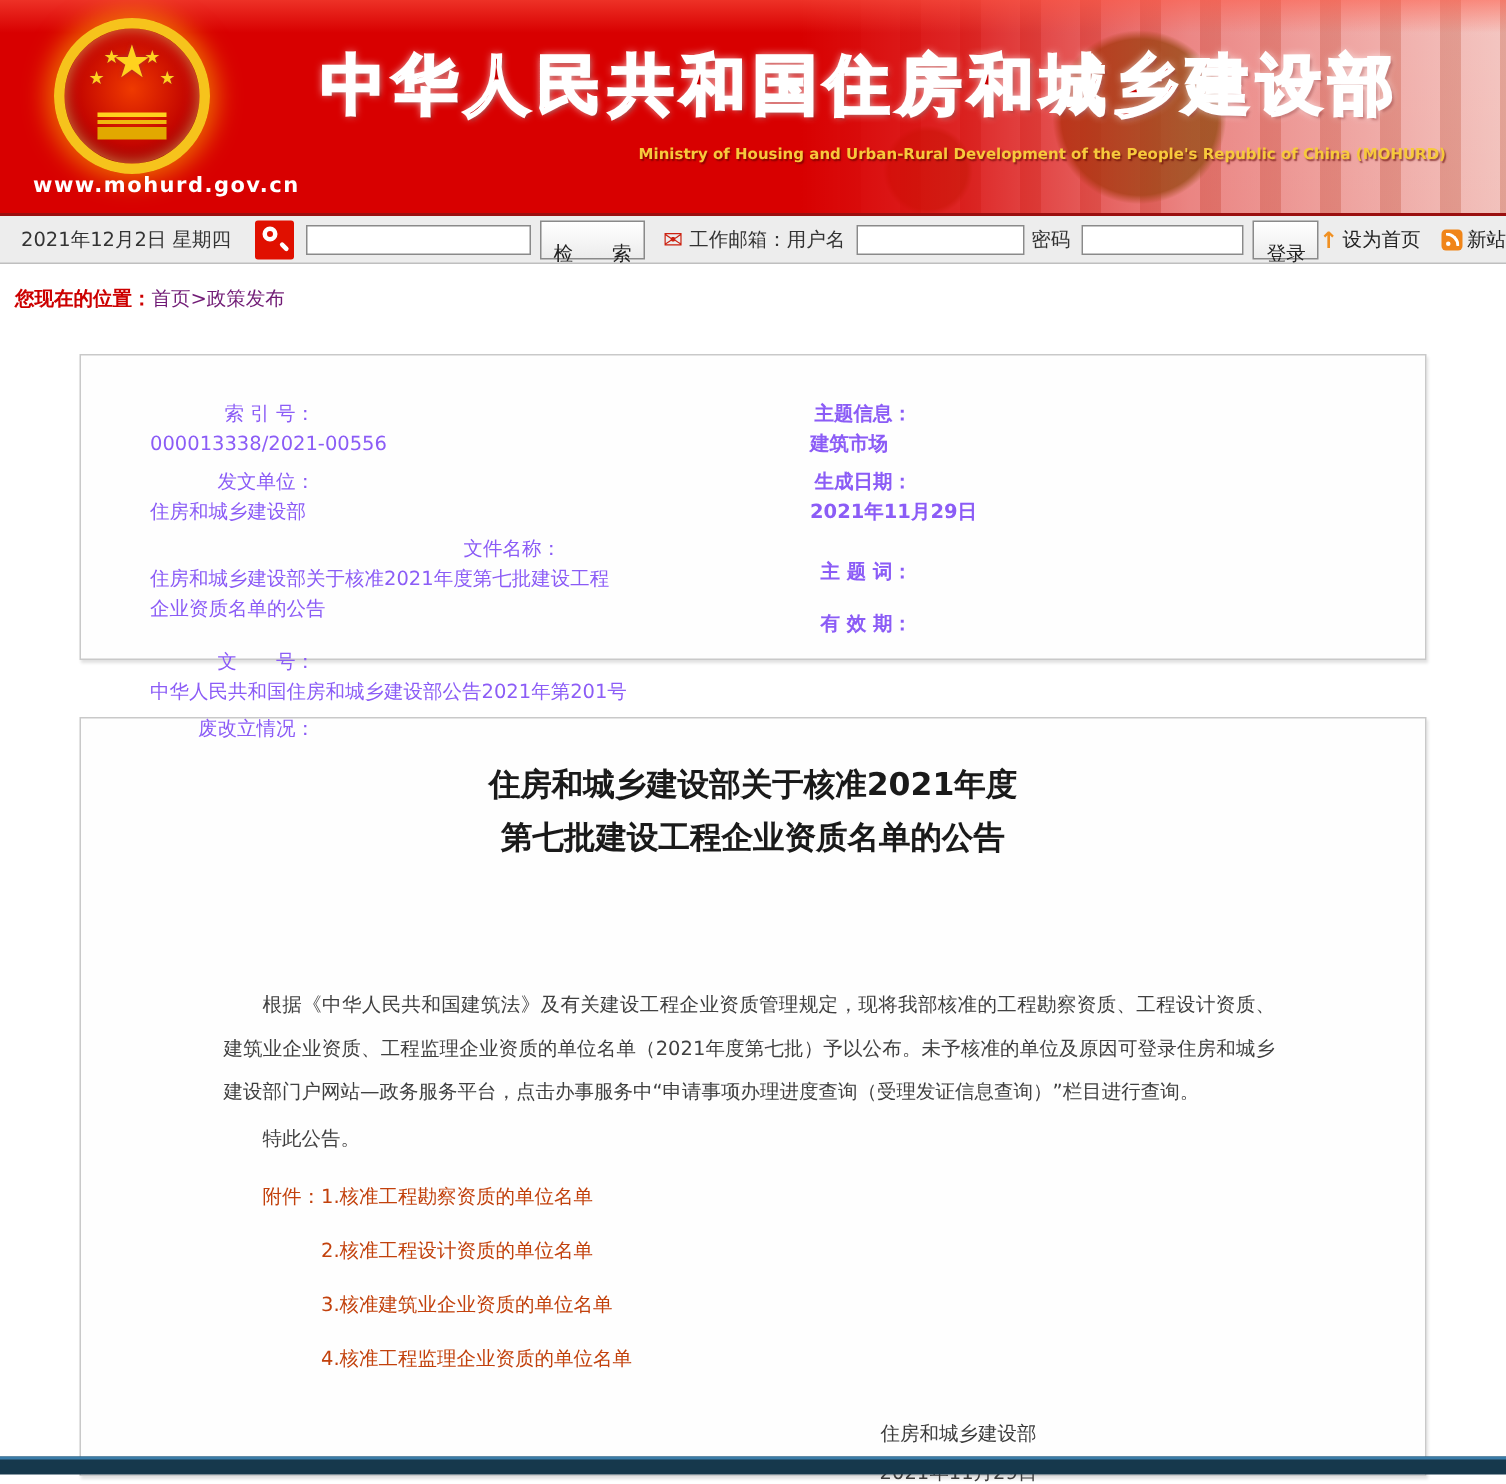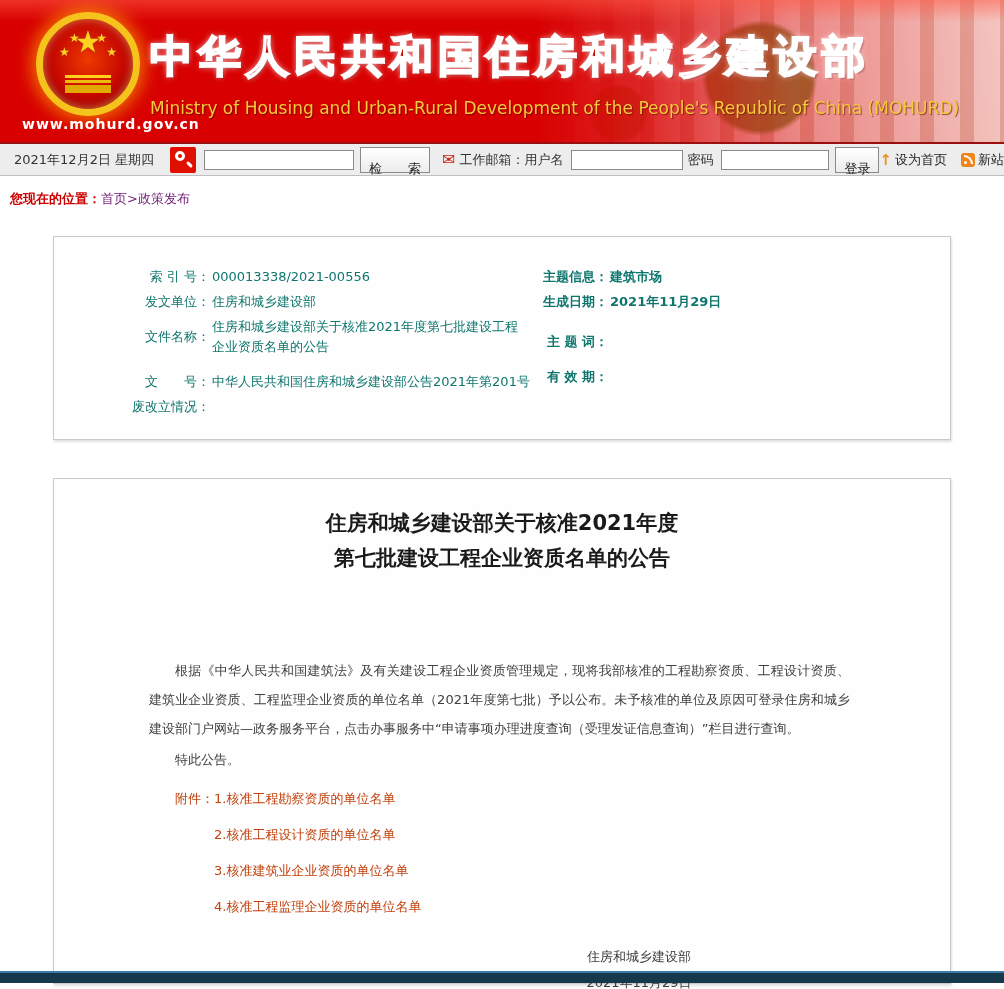--- a/index.html
+++ b/index.html
@@ -29,7 +29,7 @@
   .emblem .gate { position:absolute; left:50%; bottom:16px; transform:translateX(-50%); width:46px; height:18px;
     background:linear-gradient(180deg,#ffd21e 0 3px, transparent 3px 5px, #f0b90e 5px 8px, transparent 8px 10px, #e2a800 10px 18px); }
   .banner-url { position:absolute; left:22px; top:116px; color:#fff; font-weight:bold; font-size:14px; letter-spacing:1px; }
-  .banner-title { position:absolute; left:150px; right:6px; top:28px; text-align:left;
+  .banner-title { position:absolute; left:150px; right:6px; top:28px; text-align:center;
     font-size:43px; font-weight:bold; letter-spacing:5px; color:#c80000;
     -webkit-text-stroke:2px #ffffff; text-shadow:0 0 6px rgba(255,255,255,.9), 2px 2px 2px rgba(120,0,0,.5); }
   .banner-sub { position:absolute; left:150px; right:40px; top:98px; text-align:left;

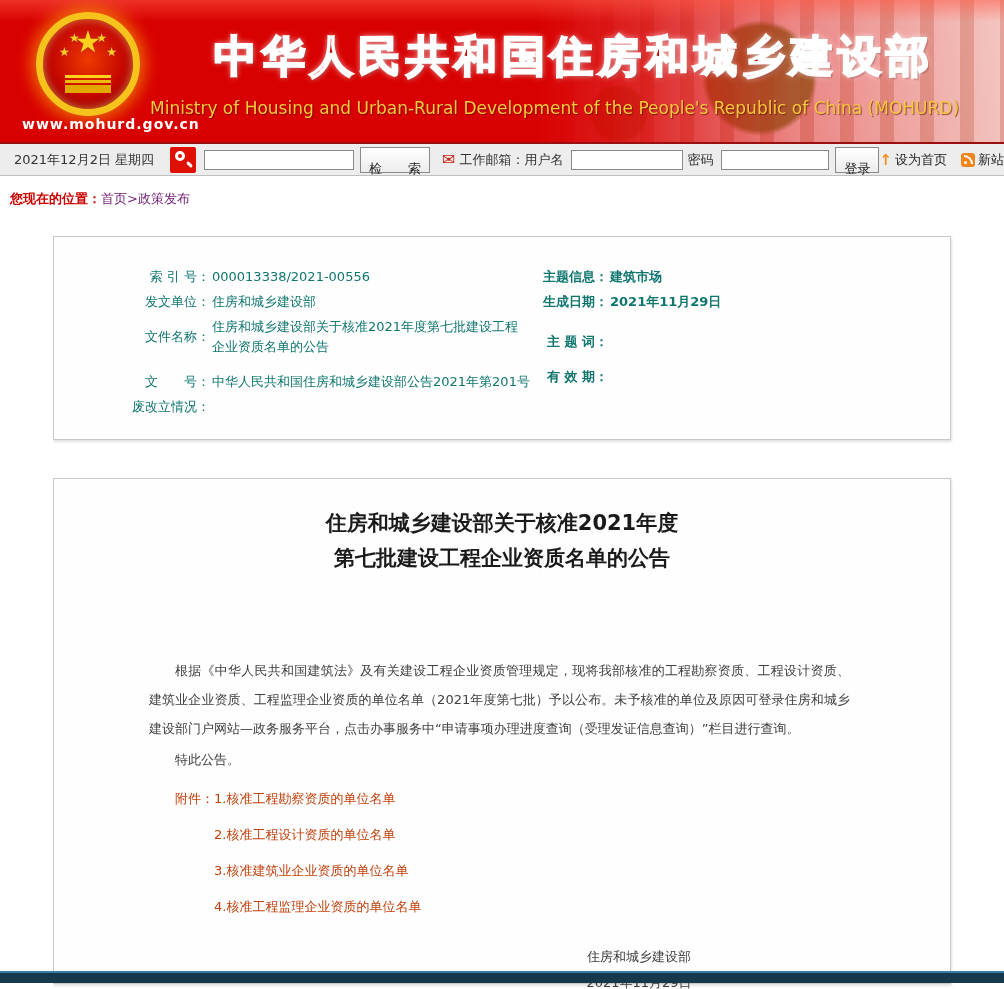--- a/index.html
+++ b/index.html
@@ -32,8 +32,8 @@
   .banner-title { position:absolute; left:150px; right:6px; top:28px; text-align:center;
     font-size:43px; font-weight:bold; letter-spacing:5px; color:#c80000;
     -webkit-text-stroke:2px #ffffff; text-shadow:0 0 6px rgba(255,255,255,.9), 2px 2px 2px rgba(120,0,0,.5); }
-  .banner-sub { position:absolute; left:150px; right:40px; top:98px; text-align:left;
-    color:#f7c93c; font-size:17px; font-weight:normal; text-shadow:1px 1px 1px rgba(90,0,0,.6); }
+  .banner-sub { position:absolute; left:150px; right:40px; top:98px; text-align:right;
+    color:#f7c93c; font-size:10px; font-weight:bold; text-shadow:1px 1px 1px rgba(90,0,0,.6); }
   .banner-sep { width:100%; height:2px; background:#9a0f0f; }
 
   

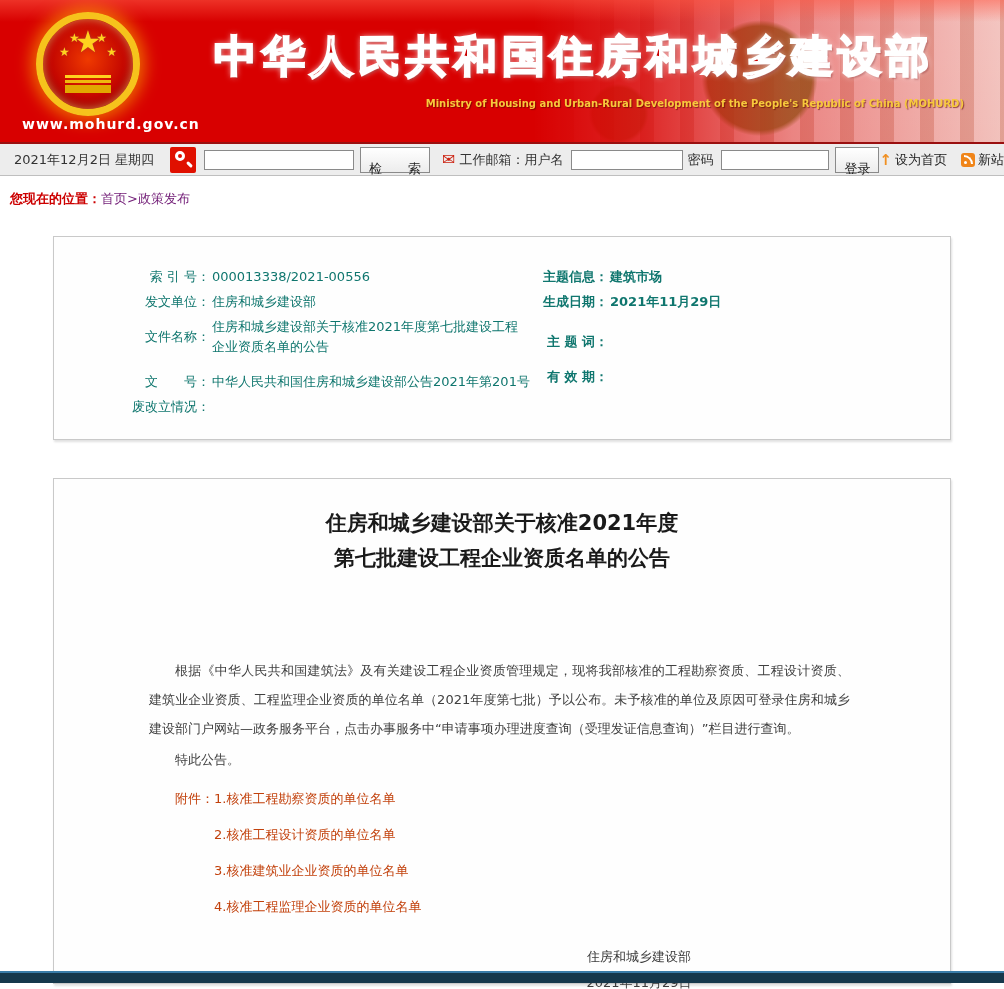--- a/index.html
+++ b/index.html
@@ -66,7 +66,7 @@
   .meta-cols { display:flex; }
   .col-left { width:484px; padding-left:44px; }
   .col-right { flex:1;font-weight:bold; }
-  .meta-row { display:flex; font-size:13px; color:#0f766e; line-height:20px; margin-bottom:5px; }
+  .meta-row { display:flex; font-size:13px; color:#8b5cf6; line-height:20px; margin-bottom:5px;flex-direction:column; }
   .meta-row .mlabel { width:112px; text-align:right; white-space:pre; flex:none; }
   .col-right .mlabel { width:70px; }
   .meta-row .mvalue { margin-left:2px; }

